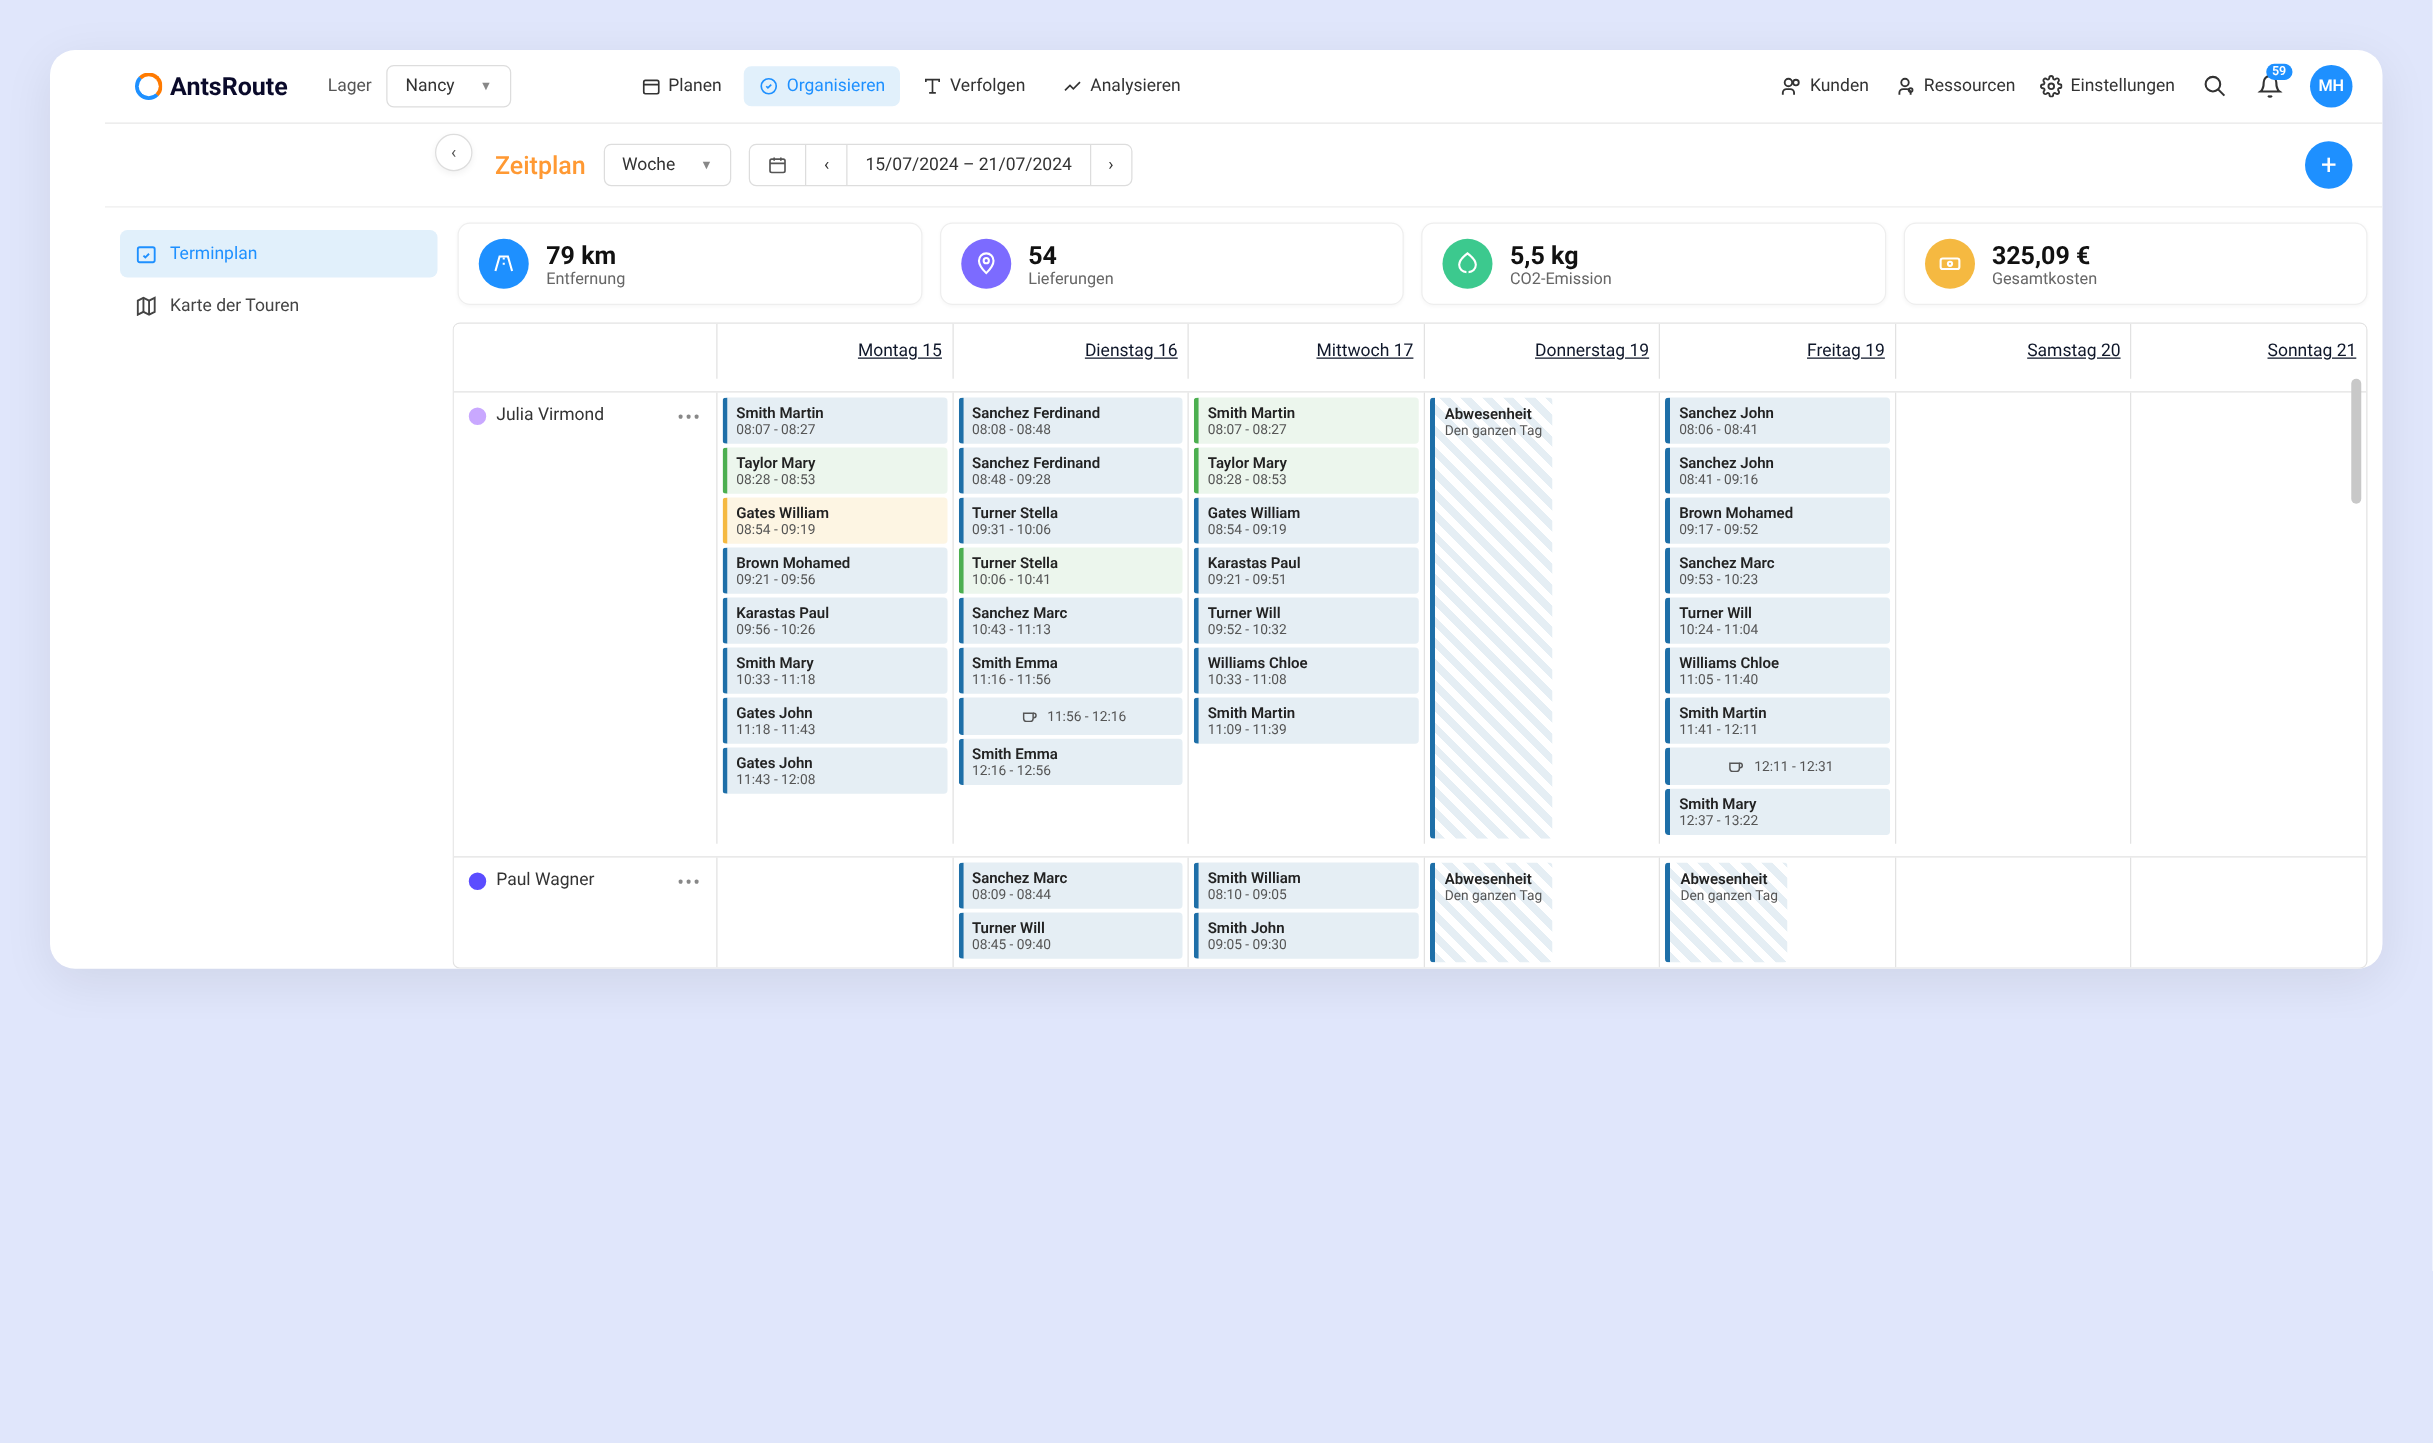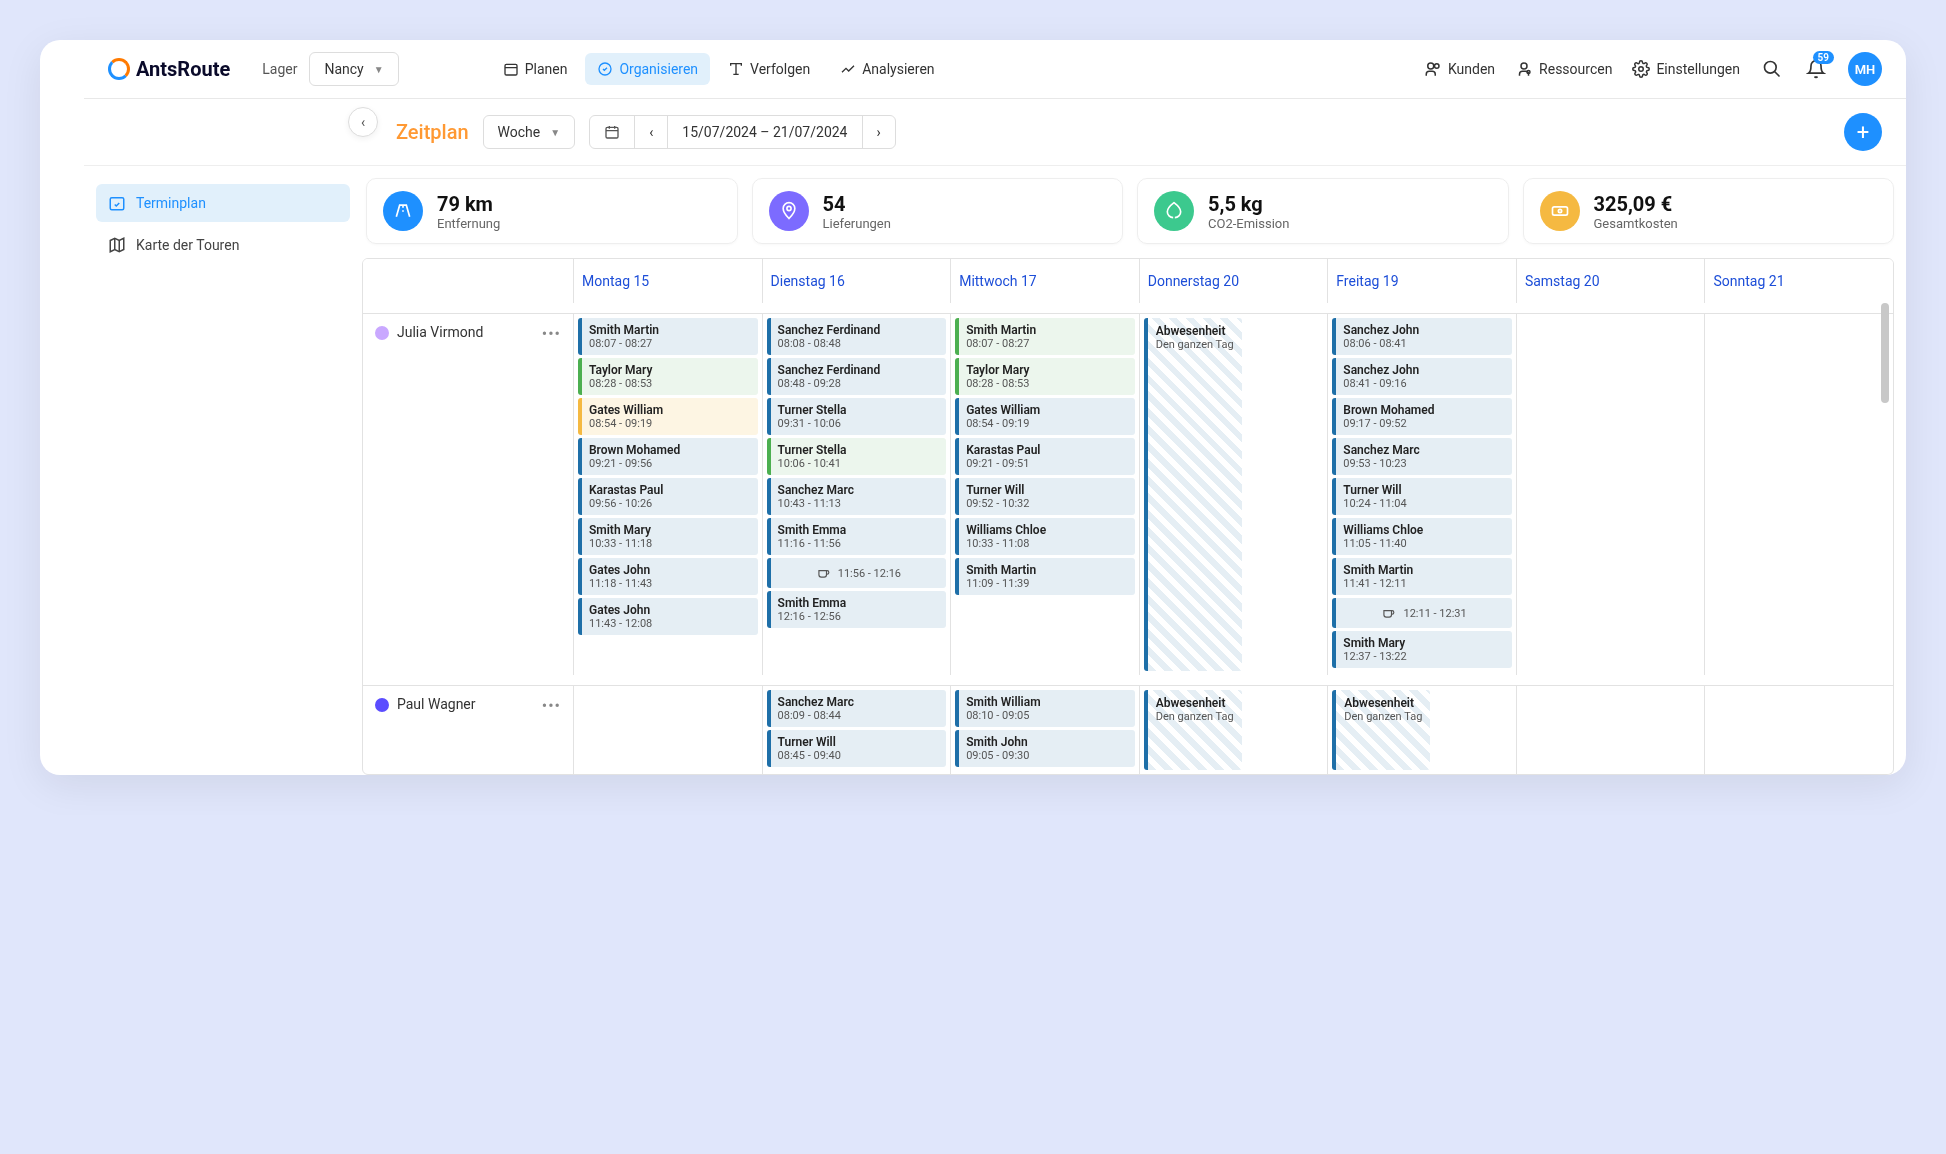--- a/index.html
+++ b/index.html
@@ -9,7 +9,7 @@
 .logo { display: flex; align-items: center; gap: 6px; font-weight: 700; font-size: 20px; color: #0a0a2a; }
 .logo-icon { width: 22px; height: 22px; border-radius: 50%; border: 3px solid #1e90ff; border-top-color: #ff7a00; border-right-color: #ff7a00; }
 .topbar .lager { margin-left: 20px; color: #555; font-size: 14px; }
-.select { border: 1px solid #ddd; border-radius: 6px; padding: 8px 14px; font-size: 14px; color: #333; background: #fff; display: flex; align-items: center; gap: 10px; cursor: pointer; }
+.select { border: 1px solid #ddd; border-radius: 6px; padding: 8px 14px; font-size: 14px; color: #333; background: #fff; display: flex; align-items: center; gap: 20px; cursor: pointer; }
 .chev { font-size: 10px; color: #888; }
 .nav-tabs { display: flex; margin-left: 80px; gap: 6px; }
 .nav-tab { display: flex; align-items: center; gap: 6px; padding: 8px 12px; border-radius: 6px; font-size: 14px; color: #333; cursor: pointer; }

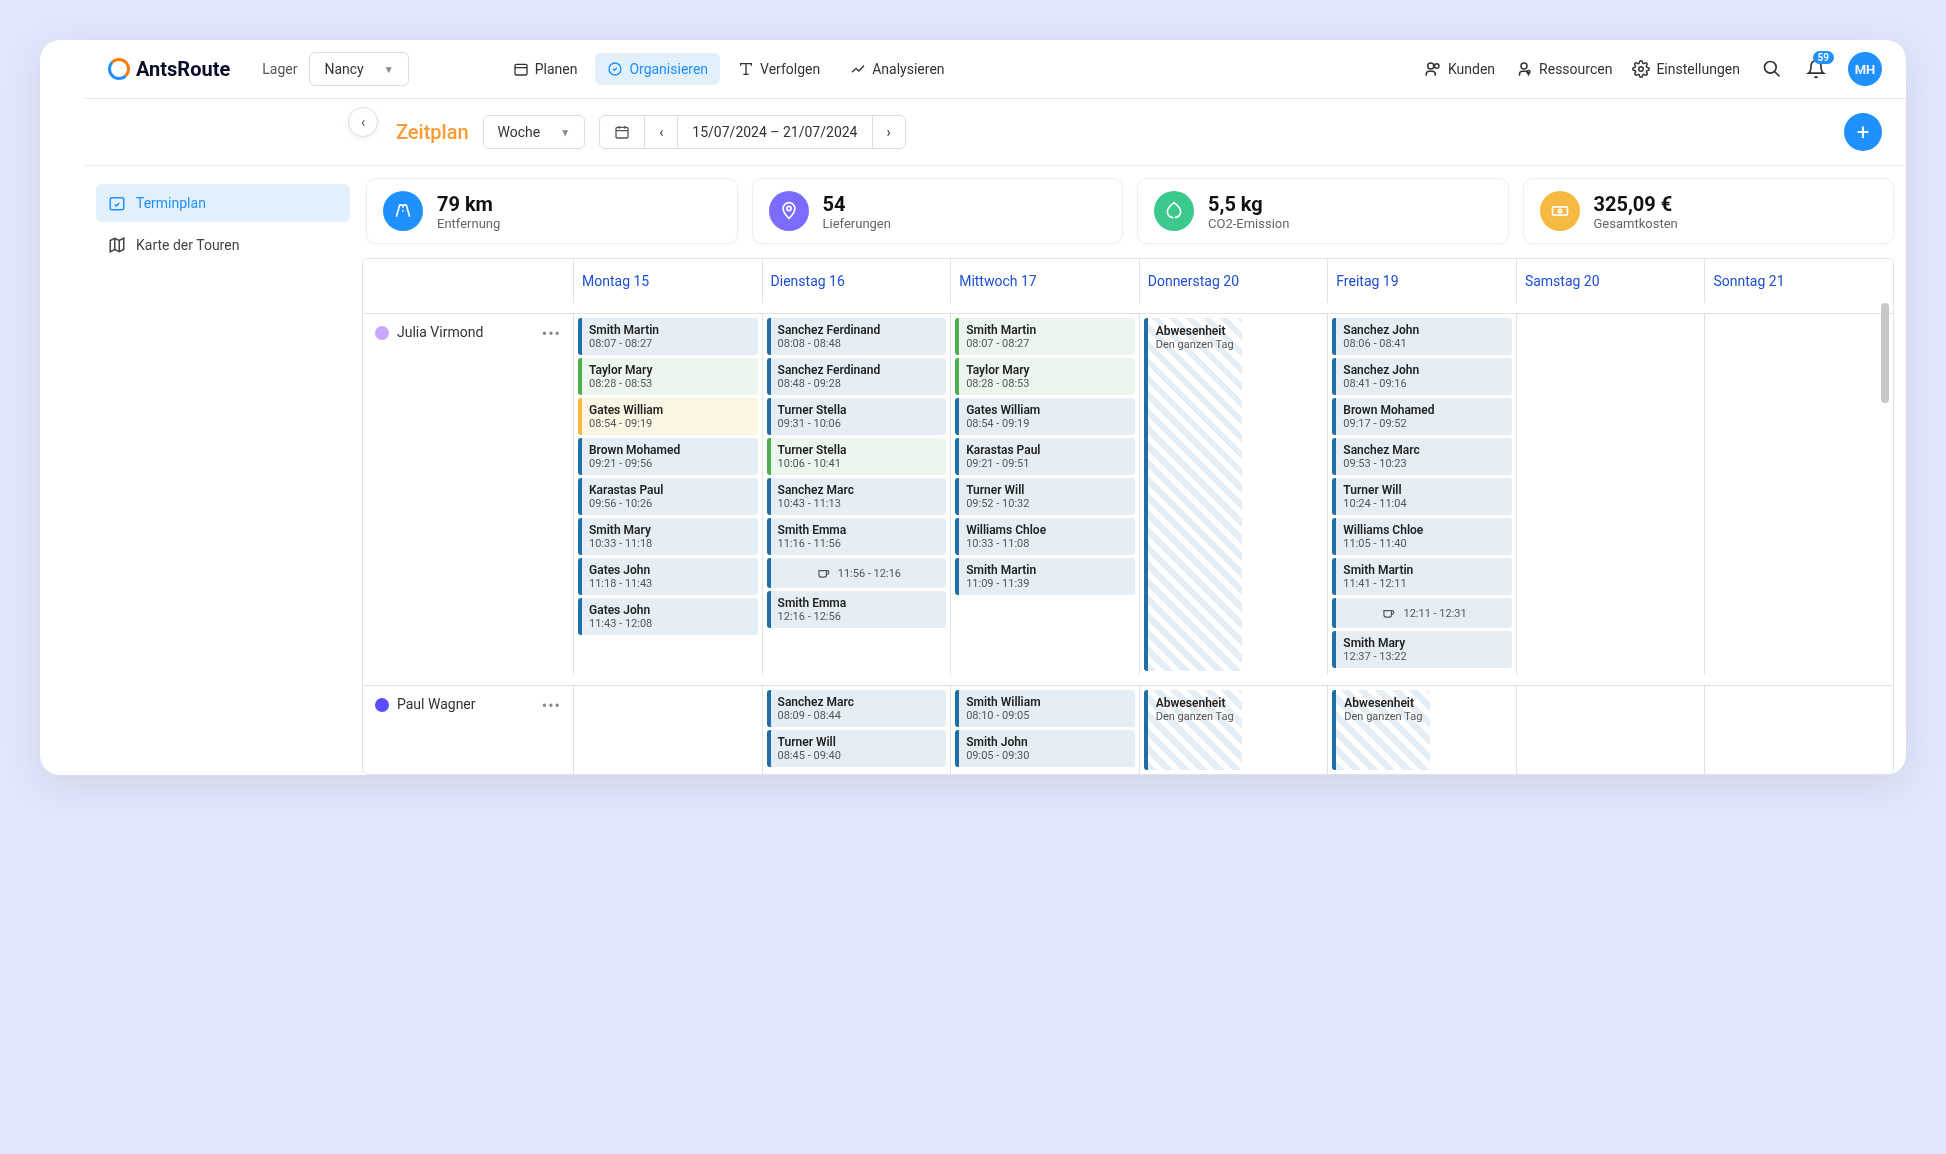--- a/index.html
+++ b/index.html
@@ -40,7 +40,7 @@
 .stat-l { font-size: 13px; color: #666; }
 .grid { border: 1px solid #e2e2e2; border-radius: 6px; overflow: hidden; position: relative; }
 .grid-header { display: flex; background: #fff; }
-.grid-header .col { flex: 1; padding: 14px 8px; text-align: left; font-size: 14px; color: #1d4ed8; border-left: 1px solid #e2e2e2; }
+.grid-header .col { flex: 1; padding: 14px 8px; text-align: right; font-size: 14px; color: #0f172a; border-left: 1px solid #e2e2e2; text-decoration: underline; }
 .grid-header .col.first { flex: 0 0 210px; border-left: none; }
 .grid-row { display: flex; border-top: 1px solid #e2e2e2; margin-top: 10px; }
 .grid-row .col { flex: 1; border-left: 1px solid #e2e2e2; padding: 4px; min-height: 60px; }

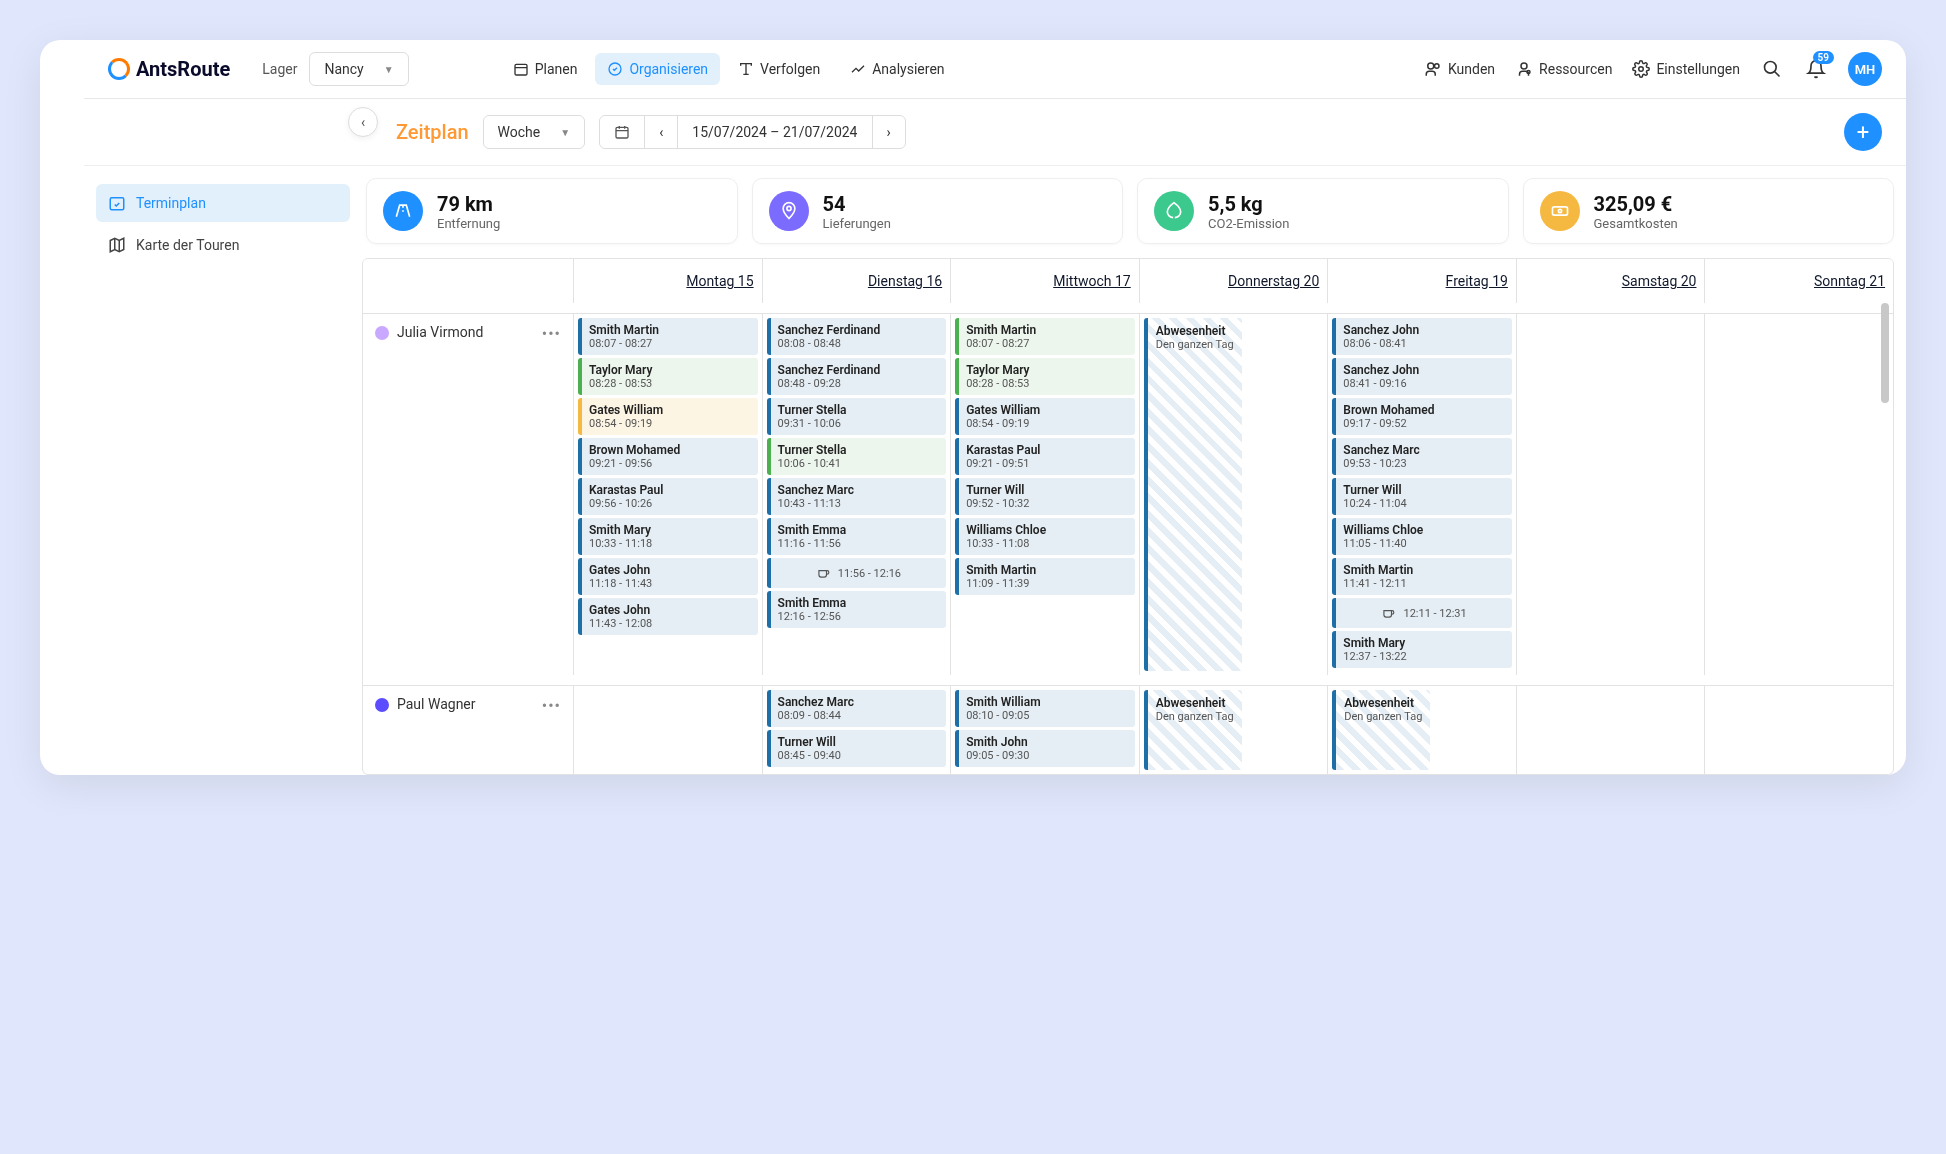--- a/index.html
+++ b/index.html
@@ -269,7 +269,7 @@
             <div class="col">Montag 15</div>
             <div class="col">Dienstag 16</div>
             <div class="col">Mittwoch 17</div>
-            <div class="col">Donnerstag 20</div>
+            <div class="col">Donnerstag 19</div>
             <div class="col">Freitag 19</div>
             <div class="col">Samstag 20</div>
             <div class="col">Sonntag 21</div>

